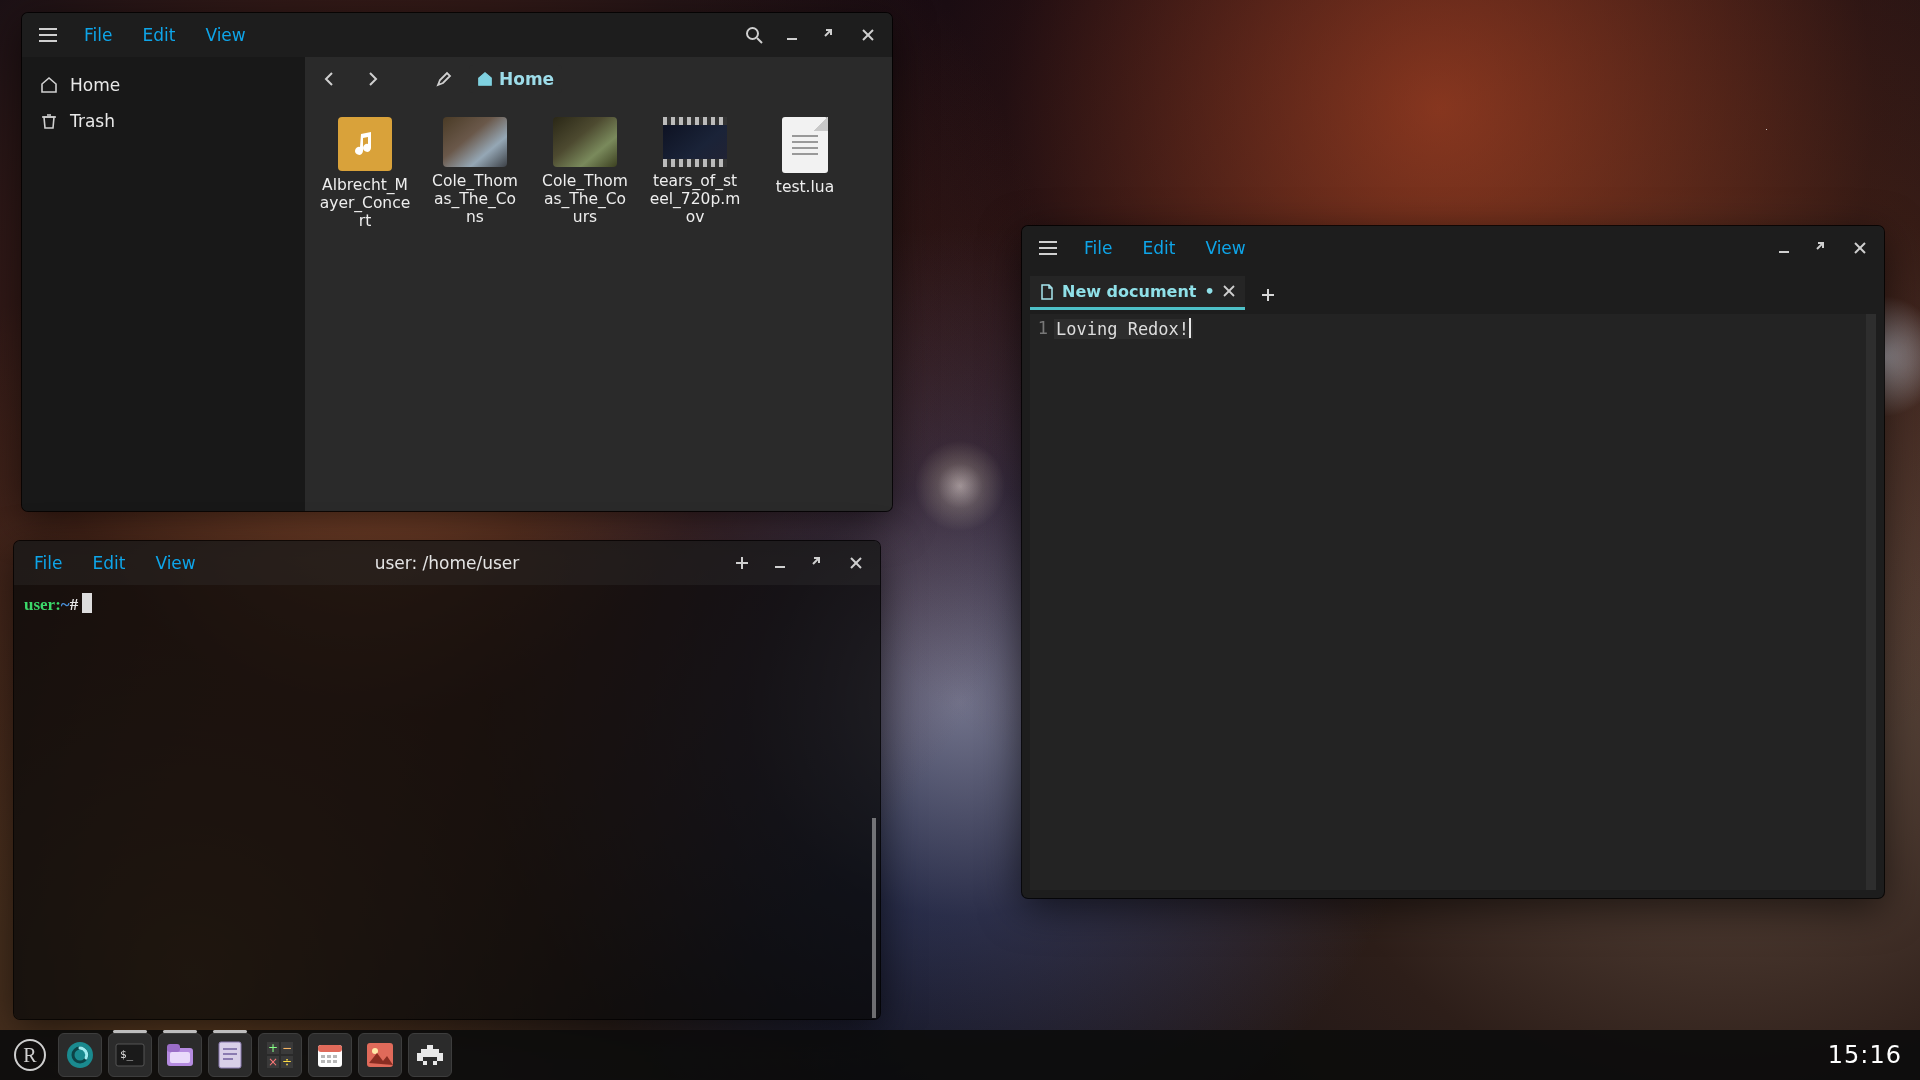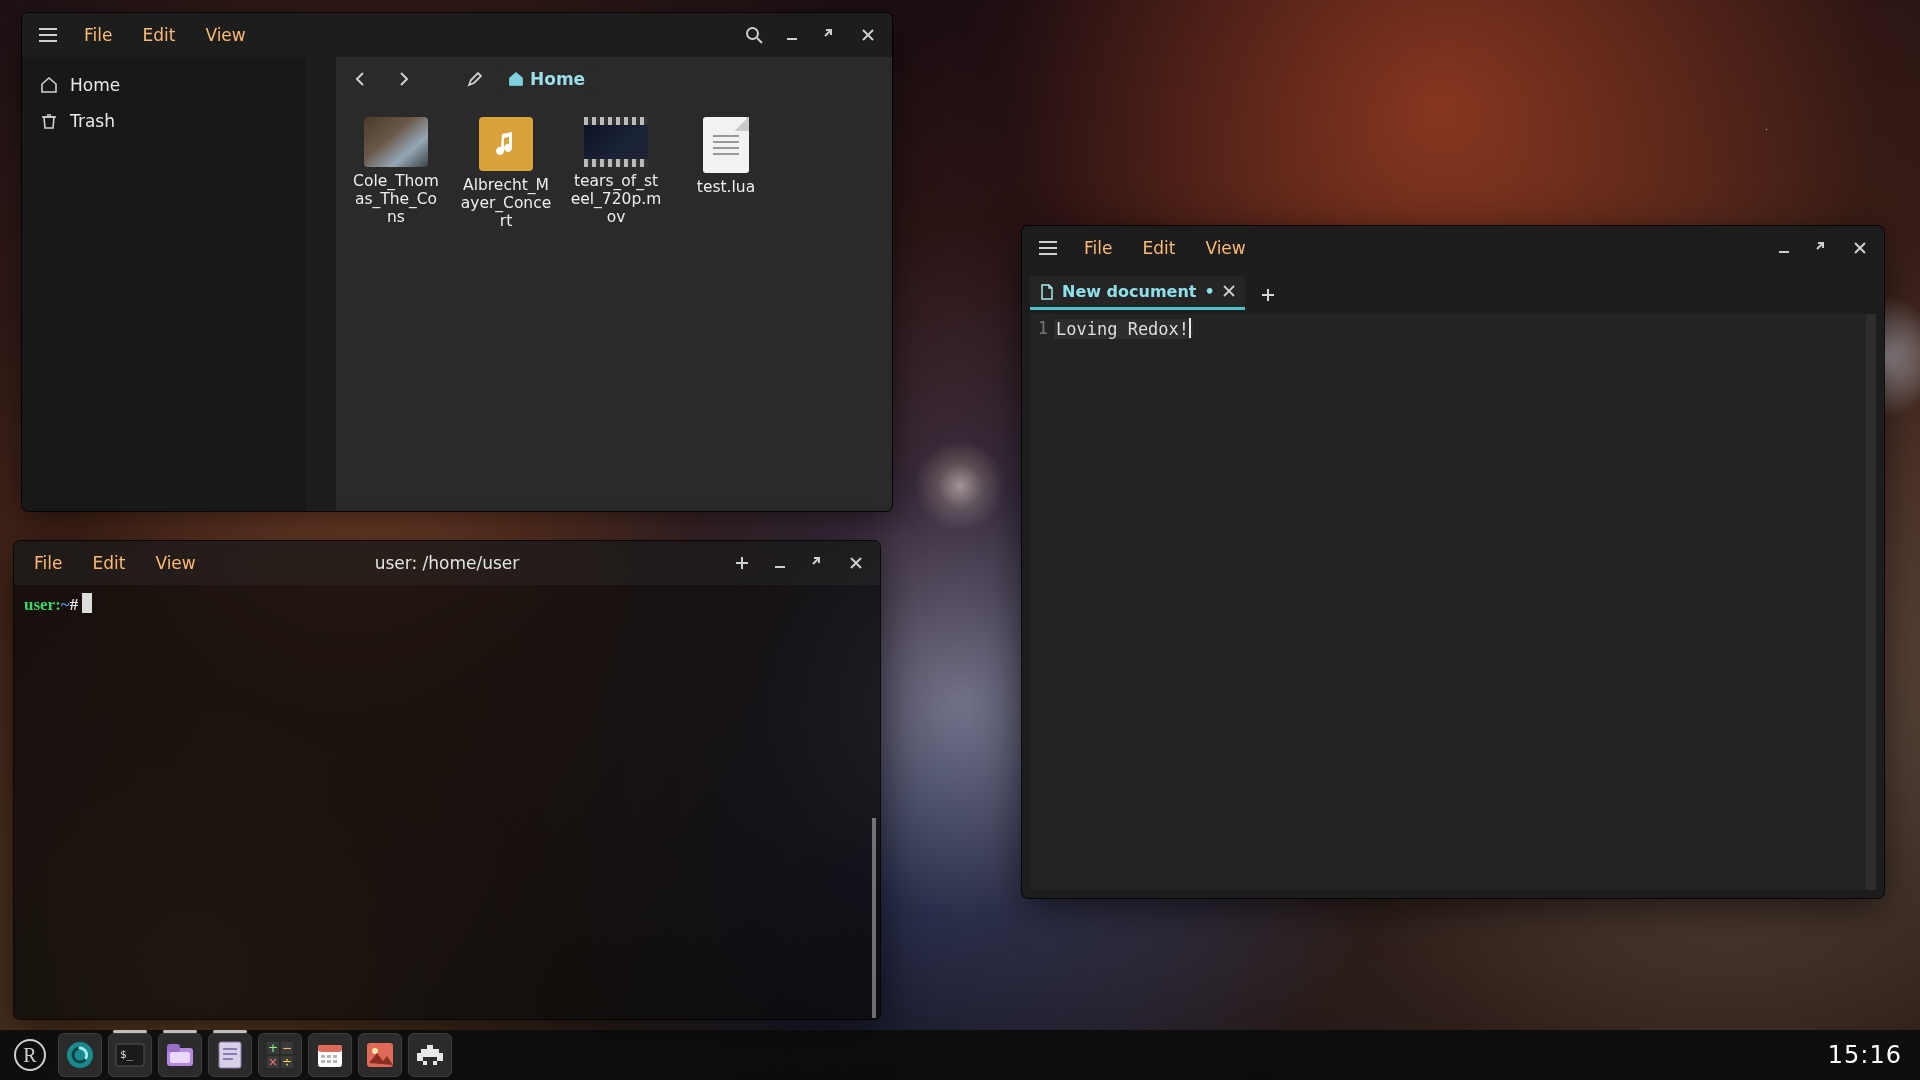--- a/index.html
+++ b/index.html
@@ -55,7 +55,7 @@
     user-select:none;
     background:#1d1d1d;
   }
-  .menubar .menu-item { padding:4px 14px; font-size:17px; color:#fdba74; border-radius:4px; cursor:default;}
+  .menubar .menu-item { padding:4px 14px; font-size:17px; color:#0ea5e9; border-radius:4px; cursor:default;}
   .menubar .ham { padding:4px 10px; color:#d0d0d0;}
   .menubar .spacer { flex:1; }
   .win-ctrl { width:36px; height:36px; display:flex; align-items:center; justify-content:center; color:#cfcfcf; border-radius:4px;}

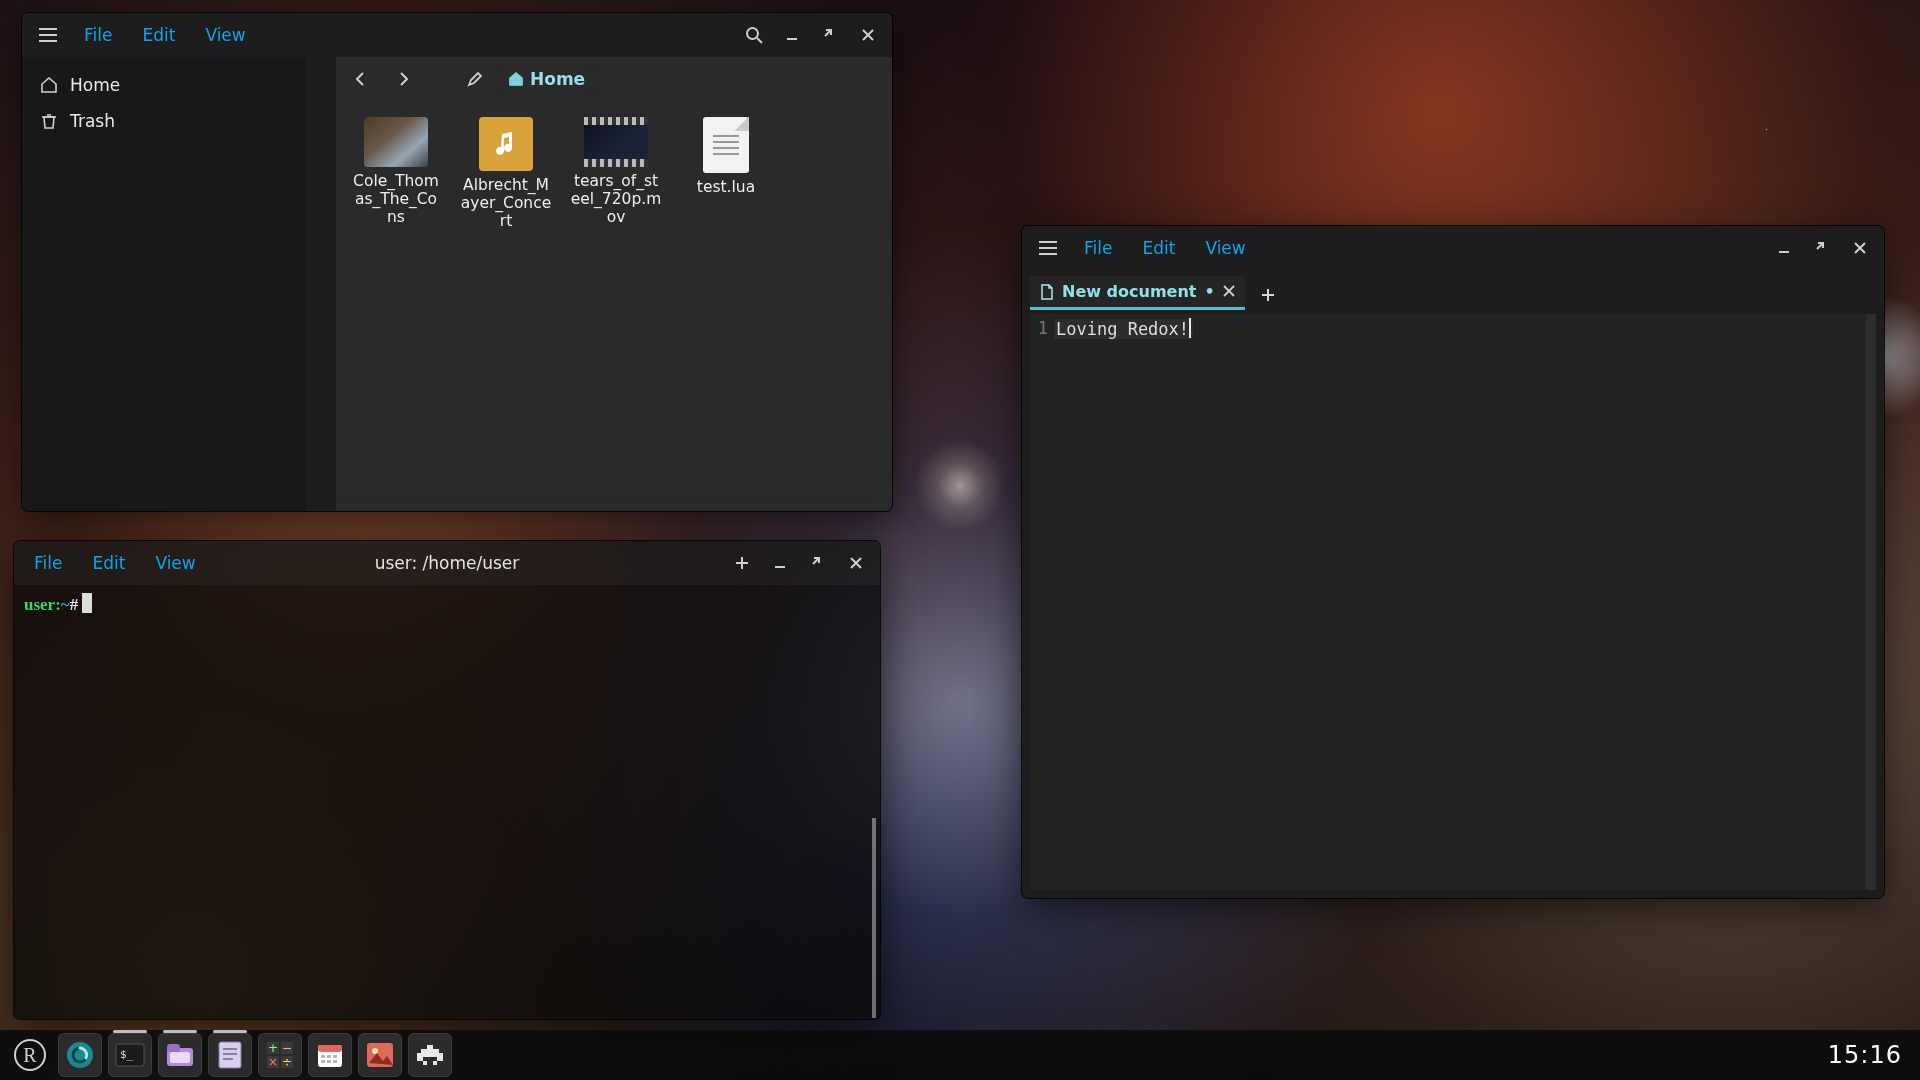--- a/index.html
+++ b/index.html
@@ -65,7 +65,7 @@
   
   #fm { left:22px; top:13px; width:870px; height:498px; background:#1d1d1d; }
   #fm .menubar { border-bottom:none; }
-  #fm .body { display:flex; flex:1; min-height:0;gap:31px;}
+  #fm .body { display:flex; flex:1; min-height:0;}
   #fm .sidebar { width:283px; background:#181818; padding:10px 6px;}
   .side-item { display:flex; align-items:center; gap:12px; padding:8px 12px; font-size:17px; color:#e8e8e8; border-radius:4px;}
   #fm .content { flex:1; display:flex; flex-direction:column; background:#2a2a2a;}

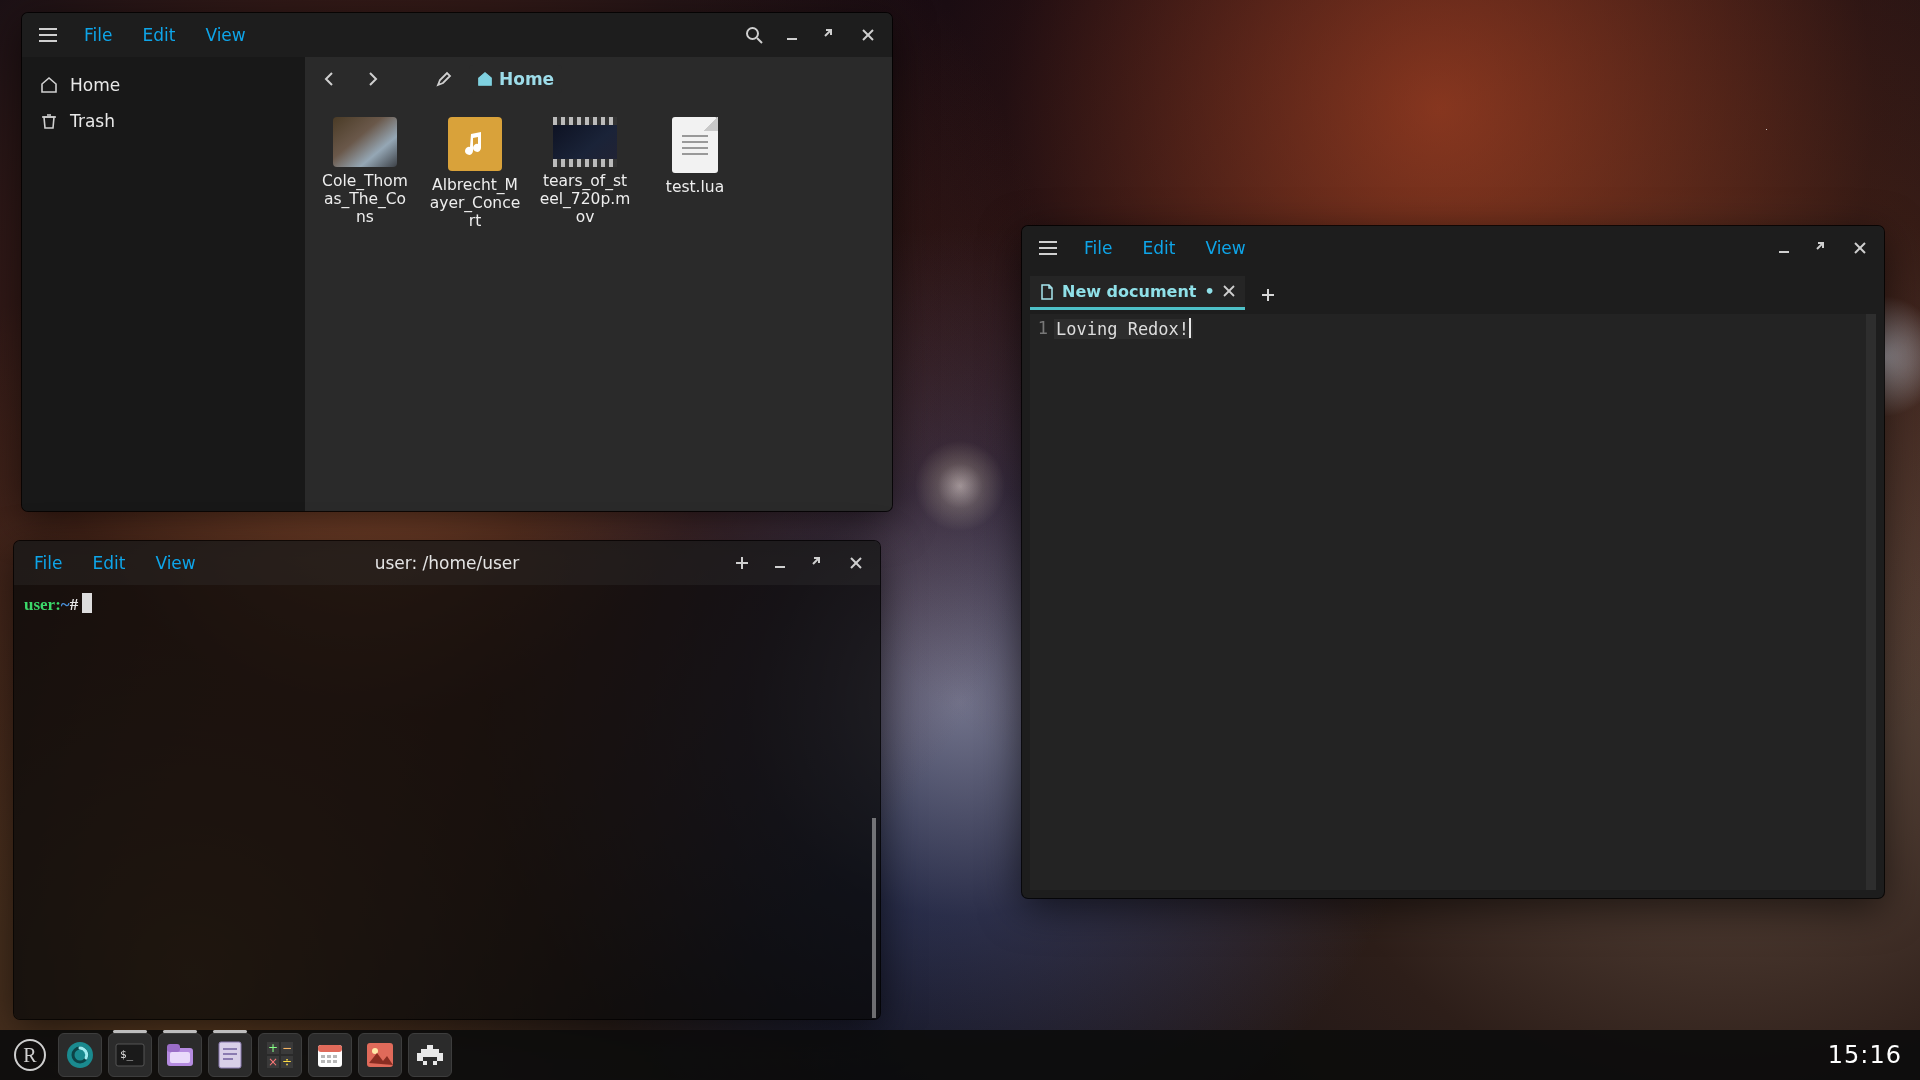--- a/index.html
+++ b/index.html
@@ -215,16 +215,16 @@
 
       <div class="file-grid">
         <div class="file-item">
-          <div class="thumb image"></div>
-          <div class="label">Cole_Thomas_The_Cons</div>
-        </div>
-        <div class="file-item">
           <div class="thumb audio">
             <svg width="28" height="28" viewBox="0 0 28 28" fill="#fff">
                 <path d="M10 4 L20 2 V18 A4 4 0 1 1 17 14 V7 L12 8 V21 A4 4 0 1 1 9 17 Z"></path>
               </svg>
           </div>
           <div class="label">Albrecht_Mayer_Concert</div>
+        </div>
+        <div class="file-item">
+          <div class="thumb image"></div>
+          <div class="label">Cole_Thomas_The_Cons</div>
         </div>
         <div class="file-item">
           <div class="thumb video"></div>

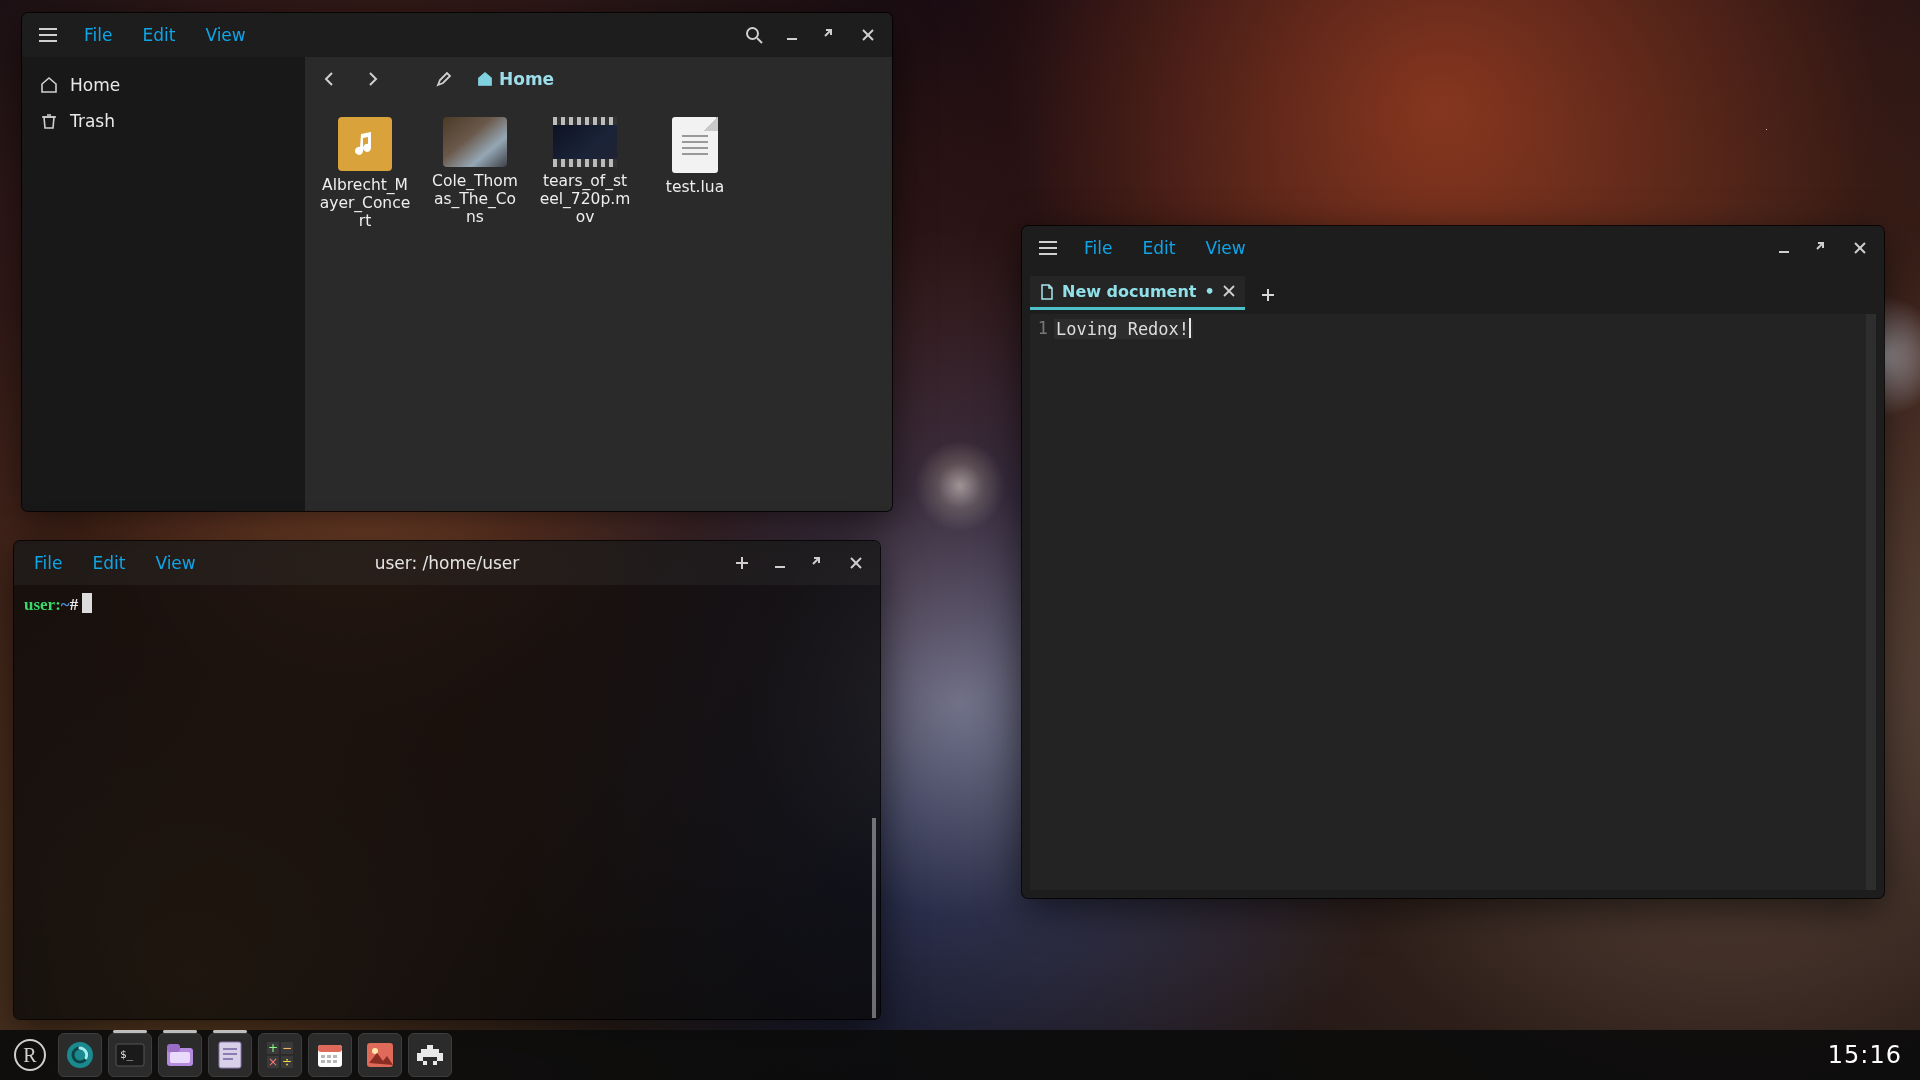--- a/index.html
+++ b/index.html
@@ -227,6 +227,10 @@
           <div class="label">Cole_Thomas_The_Cons</div>
         </div>
         <div class="file-item">
+          <div class="thumb image" style="background:linear-gradient(140deg,#2a2716,#4d4a30 40%,#7a8a5c 70%,#3c4020);"></div>
+          <div class="label">Cole_Thomas_The_Cours</div>
+        </div>
+        <div class="file-item">
           <div class="thumb video"></div>
           <div class="label">tears_of_steel_720p.mov</div>
         </div>

